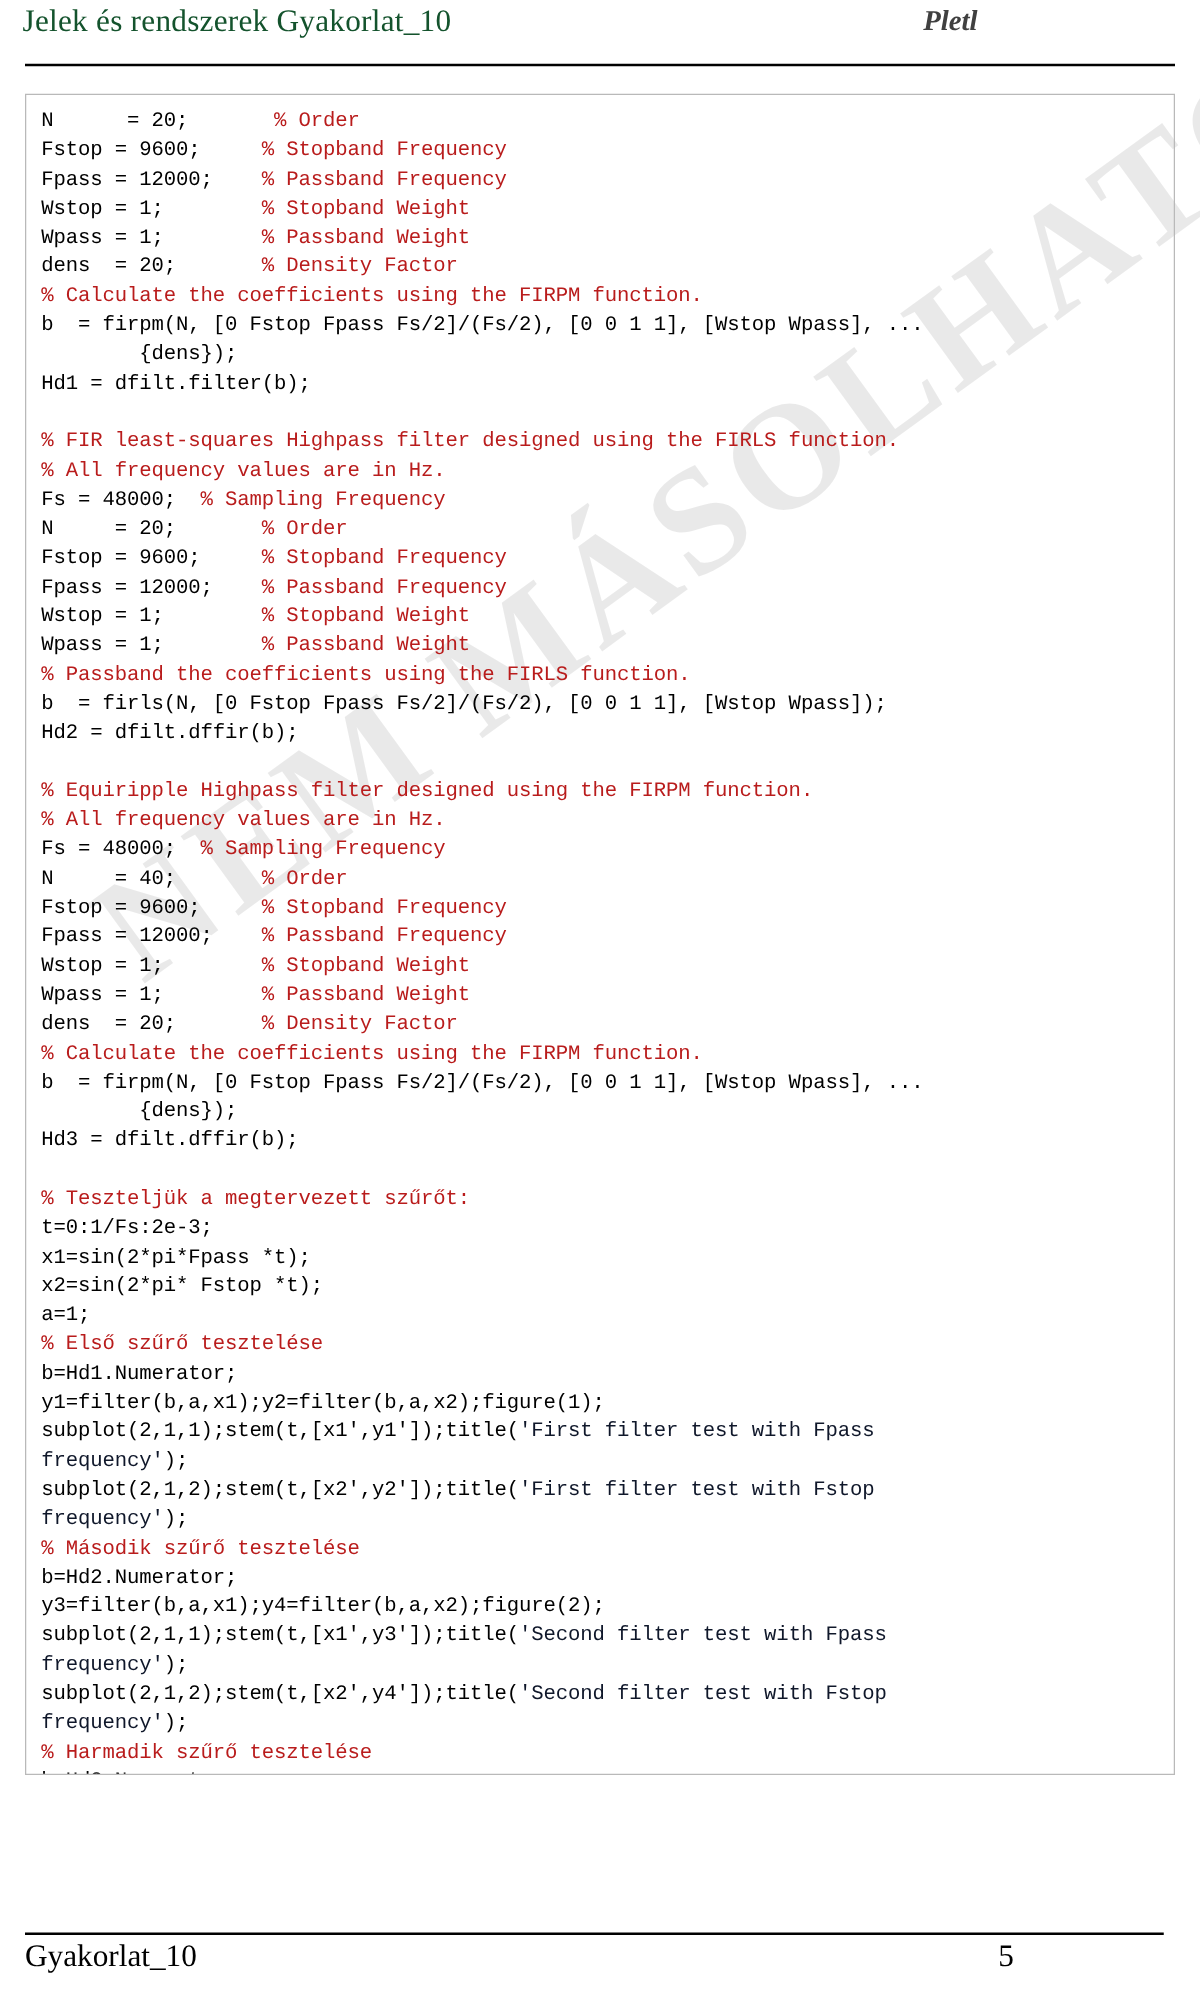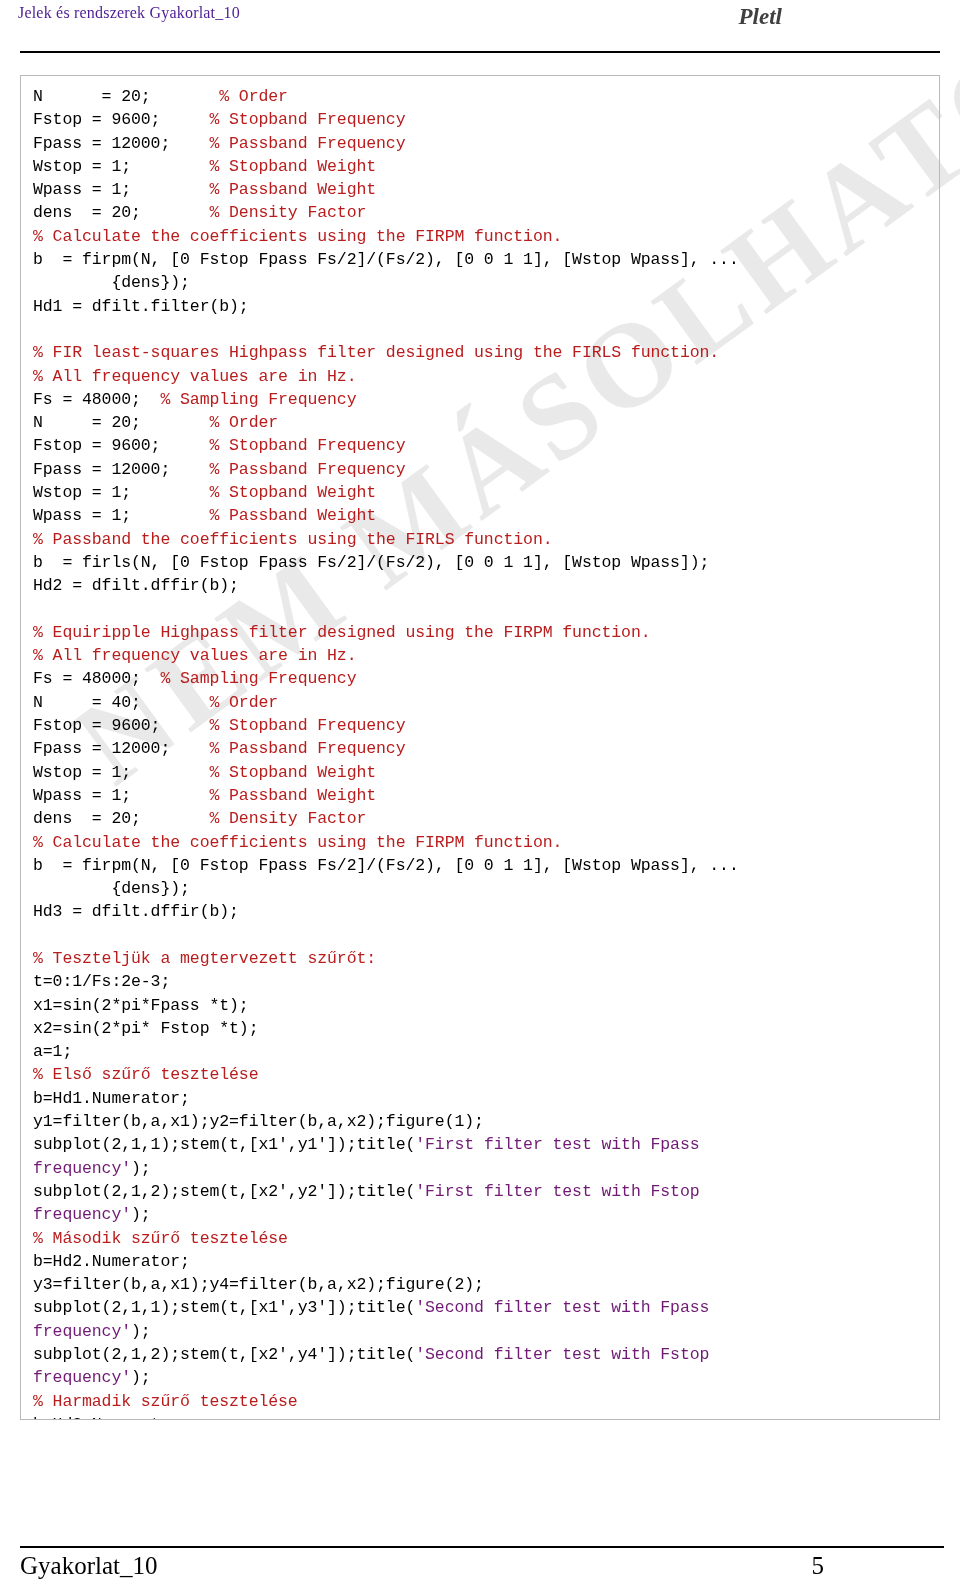--- a/index.html
+++ b/index.html
@@ -32,8 +32,8 @@
   }
   .header-title {
     font-family: "Liberation Serif", serif;
-    font-size: 16px;
-    color: #4c1d95;
+    font-size: 25px;
+    color: #14532d;
     letter-spacing: 0.2px;
     white-space: nowrap;
   }

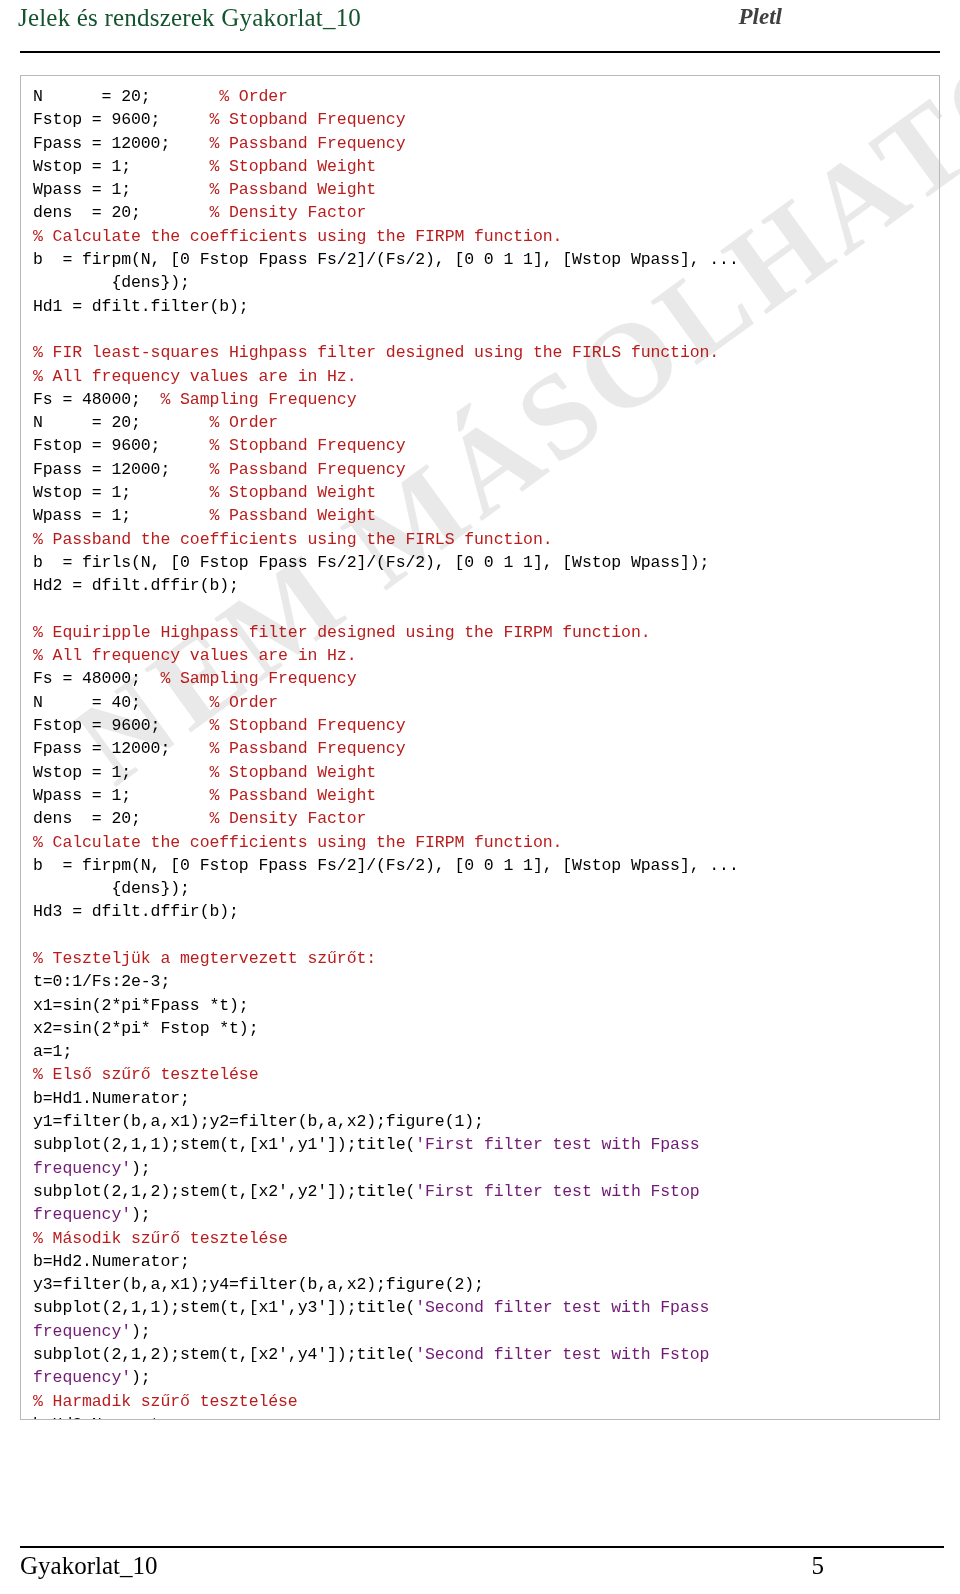--- a/index.html
+++ b/index.html
@@ -76,7 +76,7 @@
     letter-spacing: -0.1px;
   }
   .cm { color: #b91c1c; }
-  .str { color: #701a75; }
+  .str { color: #0f172a; }
   
   .footer {
     position: absolute;

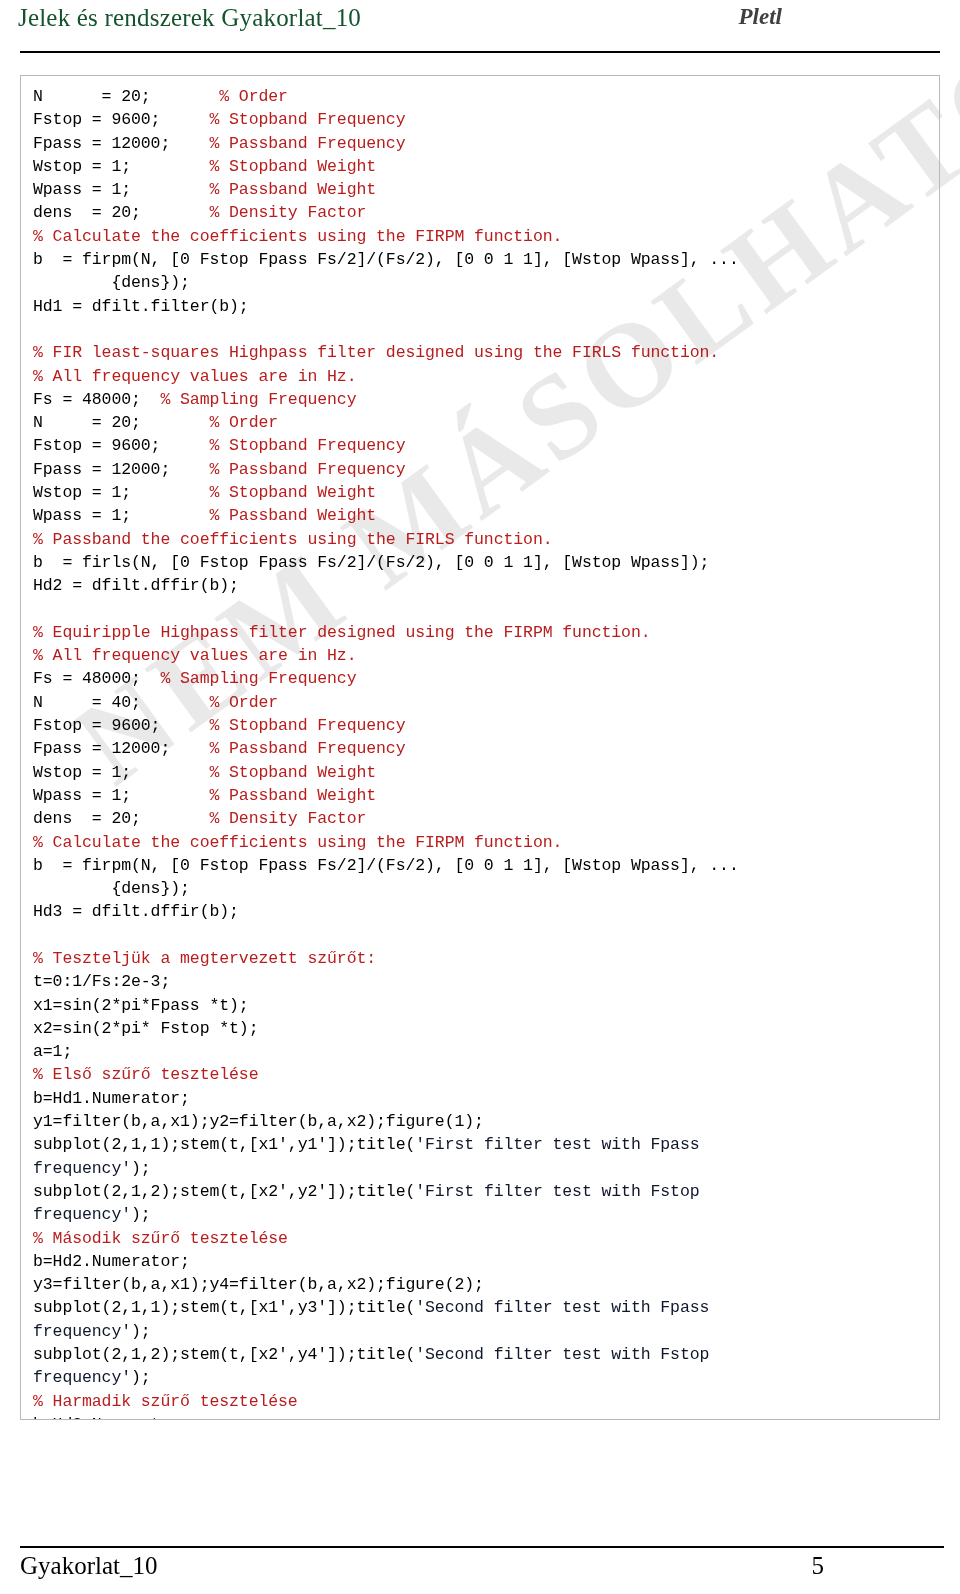--- a/index.html
+++ b/index.html
@@ -81,7 +81,7 @@
   .footer {
     position: absolute;
     left: 20px;
-    right: 16px;
+    right: 29px;
     bottom: 14px;
   }
   .footer-rule {

